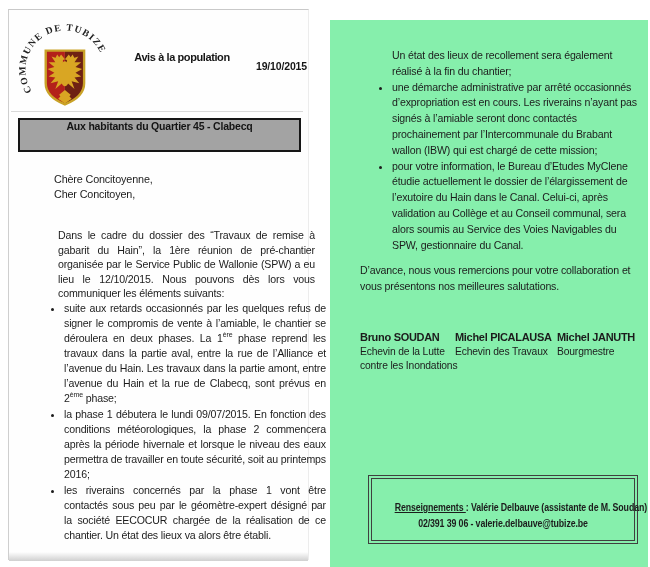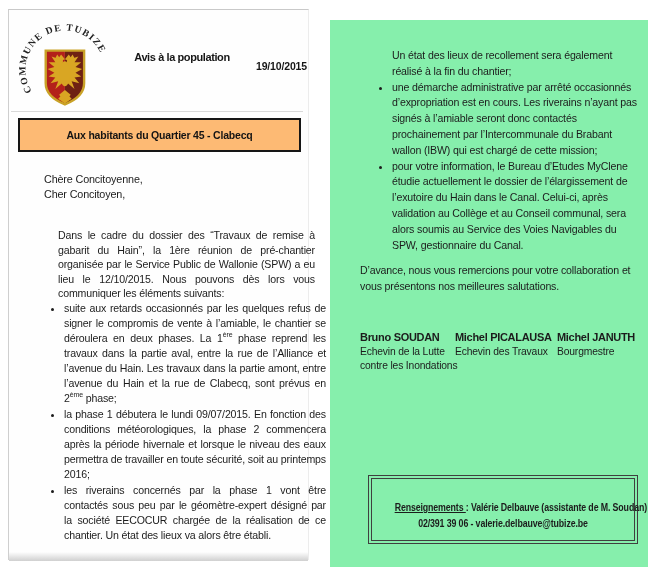--- a/index.html
+++ b/index.html
@@ -36,8 +36,8 @@
   }
   .banner-box{
     position:absolute;left:9px;top:108px;width:279px;height:30px;
-    border:2px solid #161616;background:#fdba74;
-    display:flex;align-items:center;justify-content:center;
+    border:2px solid #161616;background:#a3a3a3;
+    display:flex;align-items:flex-start;justify-content:center;
   }
   .banner-box span{font-weight:bold;font-size:10.5px;color:#141414;letter-spacing:-0.2px;}
 

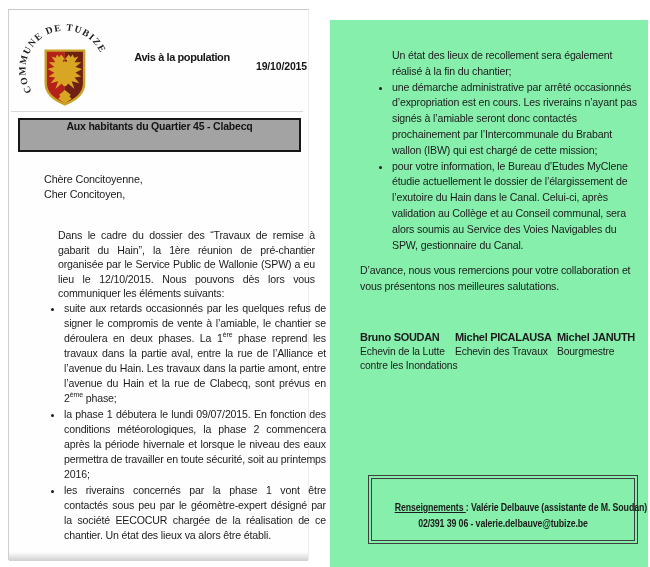--- a/index.html
+++ b/index.html
@@ -41,7 +41,7 @@
   }
   .banner-box span{font-weight:bold;font-size:10.5px;color:#141414;letter-spacing:-0.2px;}
 
-  .salutation{position:absolute;left:35px;top:162px;font-size:10.8px;line-height:15px;}
+  .salutation{position:absolute;left:45px;top:162px;font-size:10.8px;line-height:15px;}
   .intro{
     position:absolute;left:35px;top:218px;width:257px;
     font-size:10.6px;line-height:14.6px;text-align:justify;margin-left:14px;

